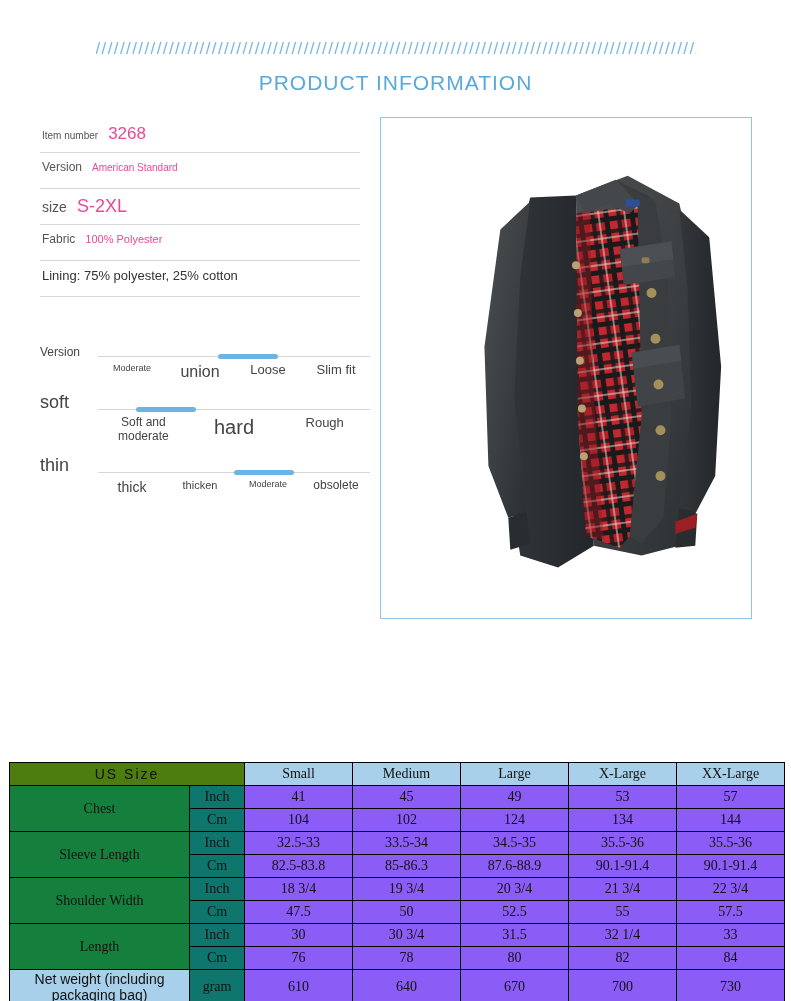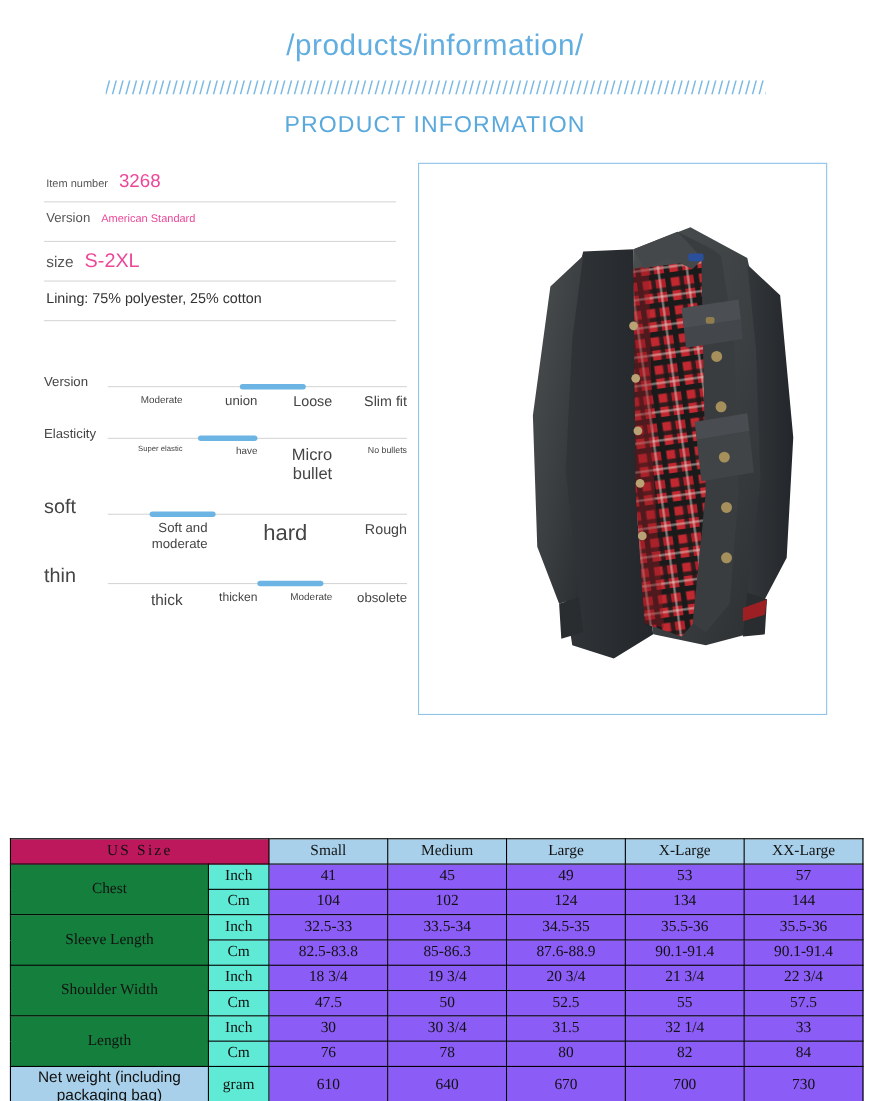--- a/index.html
+++ b/index.html
@@ -217,7 +217,6 @@
 <body>
 
 <div class="header">
-  <div class="header-path">/products/information/</div>
   <div class="hatch-row">//////////////////////////////////////////////////////////////////////////////////////////////////////////</div>
   <div class="header-title">PRODUCT INFORMATION</div>
 </div>

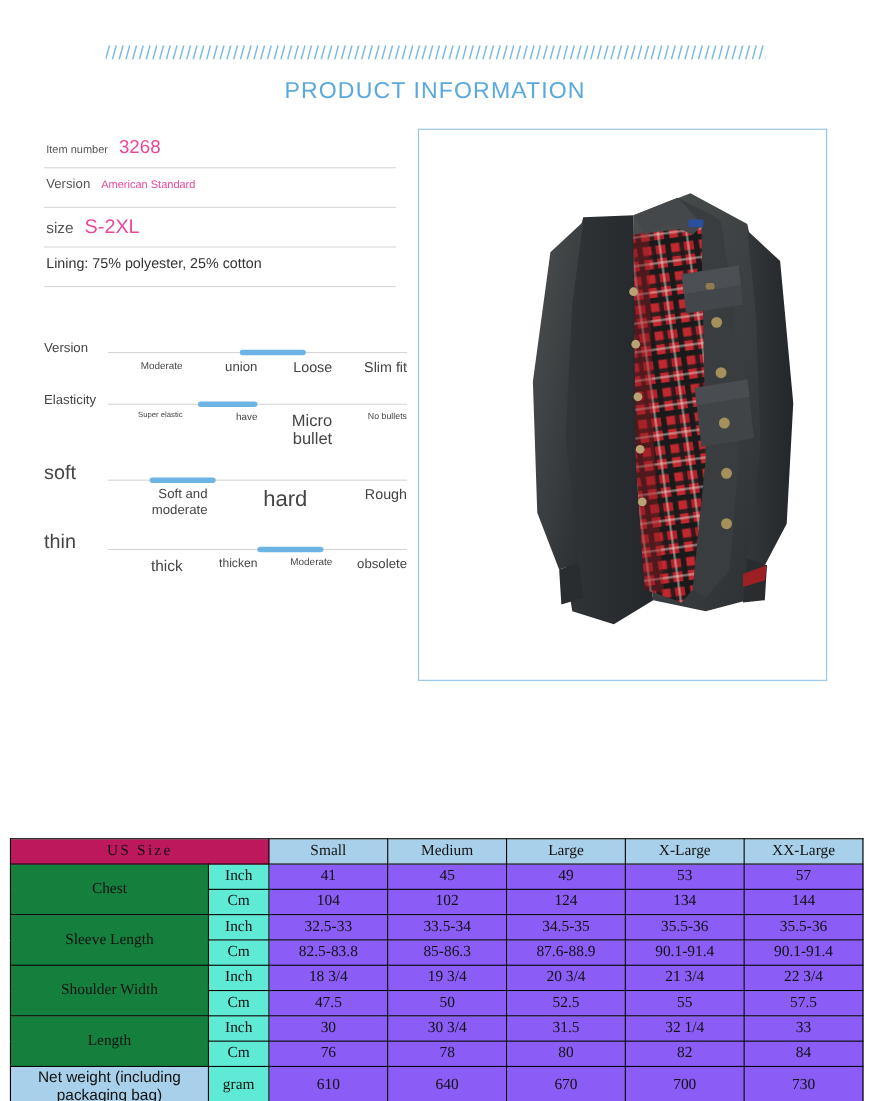--- a/index.html
+++ b/index.html
@@ -237,6 +237,10 @@
       <div class="spec-row">
         <span class="spec-label" style="font-size:14px">size</span>
         <span class="spec-value" style="font-size:18px">S-2XL</span>
+      </div>
+      <div class="spec-row">
+        <span class="spec-label" style="font-size:12px">Fabric</span>
+        <span class="spec-value" style="font-size:11px">100% Polyester</span>
       </div>
       <div class="spec-row">
         <span class="spec-single" style="font-size:13px">Lining: 75% polyester, 25% cotton</span>

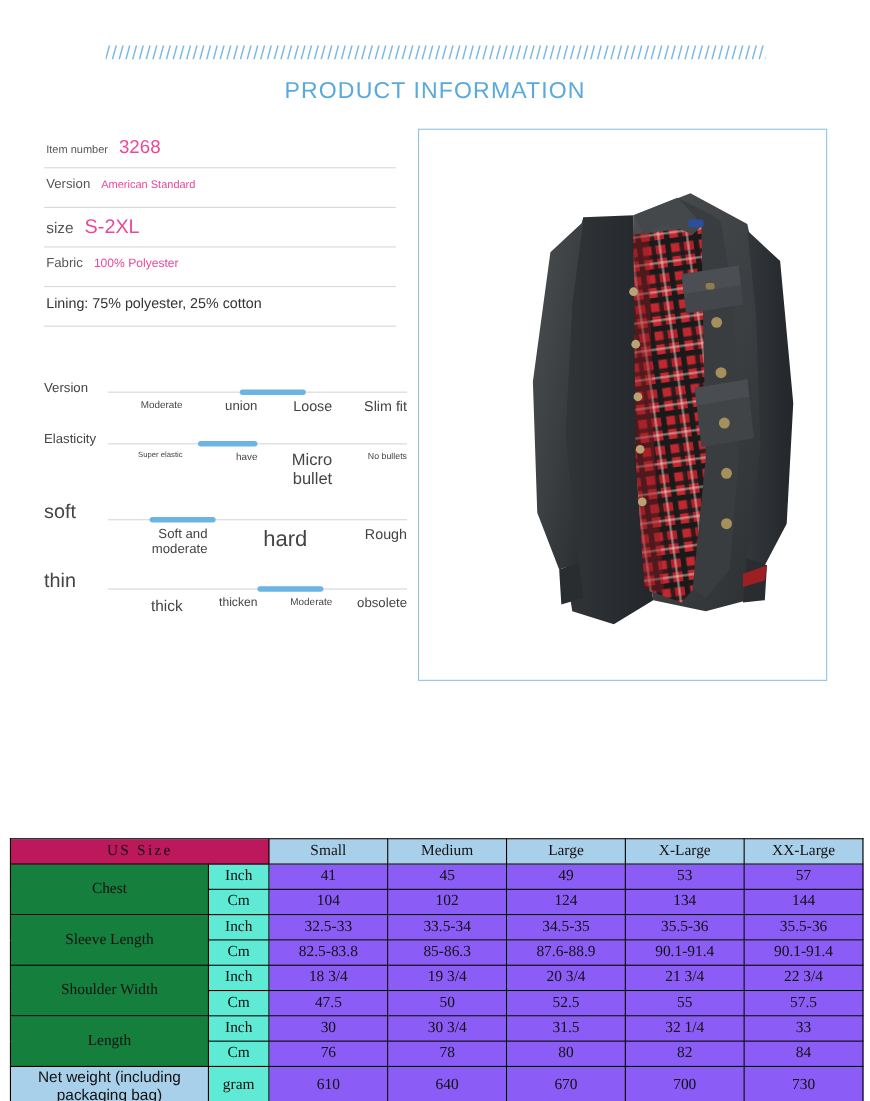--- a/index.html
+++ b/index.html
@@ -137,7 +137,7 @@
   }
   .attr-tick {
     flex: 1;
-    text-align: right;
+    text-align: center;
     color: #444;
     line-height: 1.15;
   }

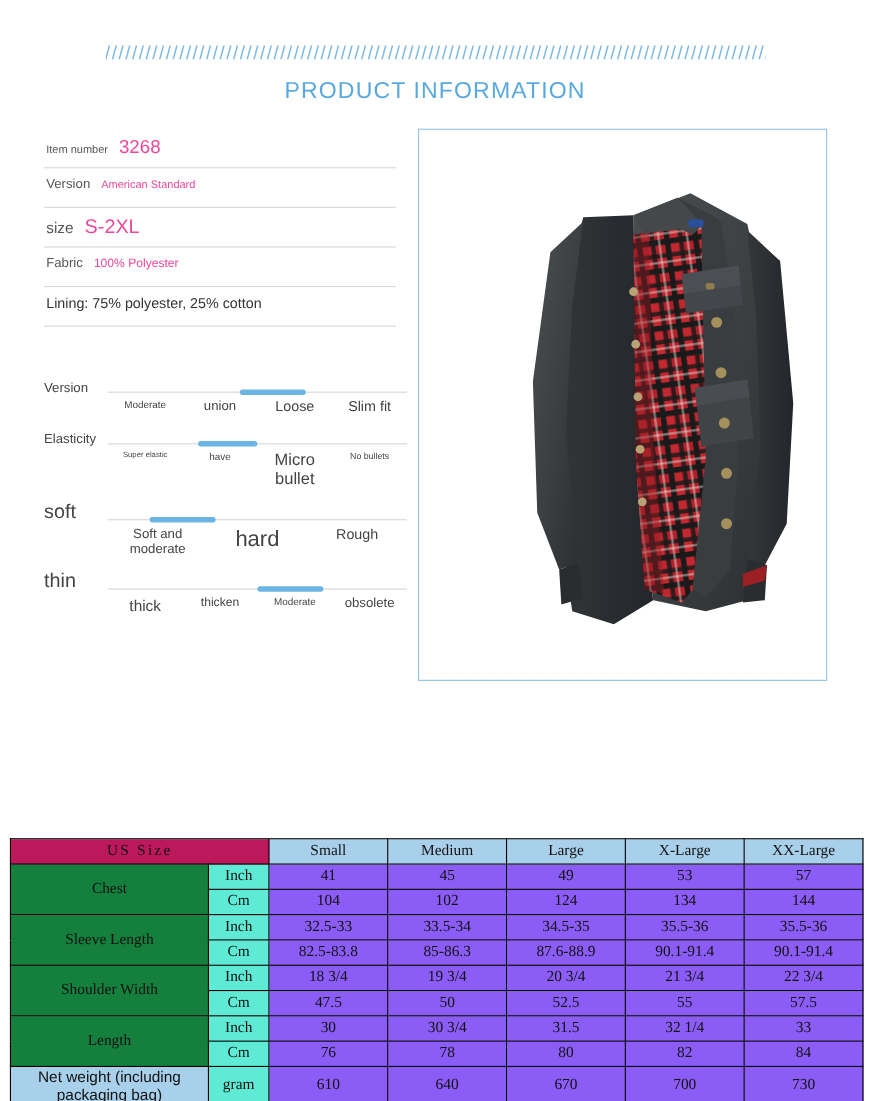--- a/index.html
+++ b/index.html
@@ -259,7 +259,7 @@
         </div>
         <div class="attr-ticks">
           <div class="attr-tick" style="font-size:9px">Moderate</div>
-          <div class="attr-tick" style="font-size:12px">union</div>
+          <div class="attr-tick" style="font-size:16px">union</div>
           <div class="attr-tick" style="font-size:13px">Loose</div>
           <div class="attr-tick" style="font-size:13px">Slim fit</div>
         </div>

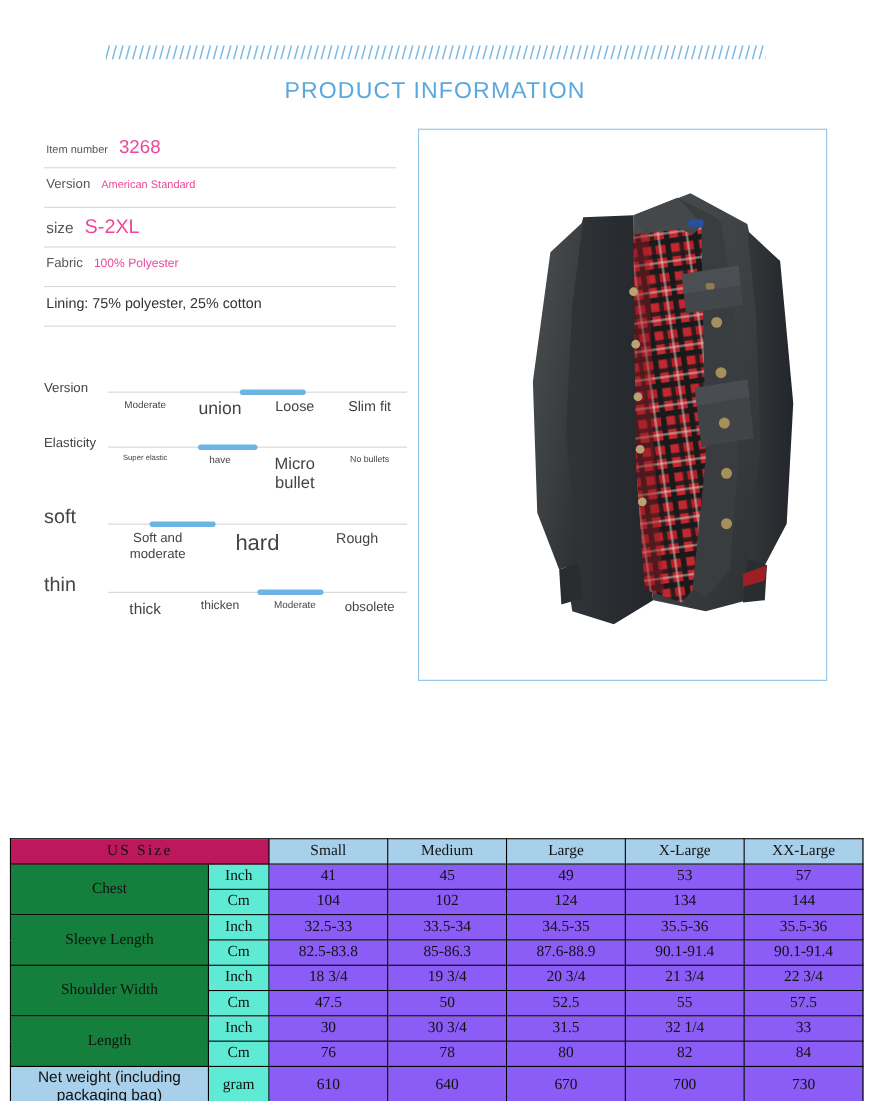--- a/index.html
+++ b/index.html
@@ -265,21 +265,6 @@
         </div>
       </div>
 
-      <div class="attr-block">
-        <div class="attr-row">
-          <div class="attr-name" style="font-size:12px">Elasticity</div>
-          <div class="attr-track">
-            <div class="attr-line"></div>
-            <div class="attr-bar" style="left:30%;width:20%"></div>
-          </div>
-        </div>
-        <div class="attr-ticks">
-          <div class="attr-tick" style="font-size:7px">Super elastic</div>
-          <div class="attr-tick" style="font-size:9px">have</div>
-          <div class="attr-tick" style="font-size:15px">Micro bullet</div>
-          <div class="attr-tick" style="font-size:8px">No bullets</div>
-        </div>
-      </div>
 
       <div class="attr-block">
         <div class="attr-row">

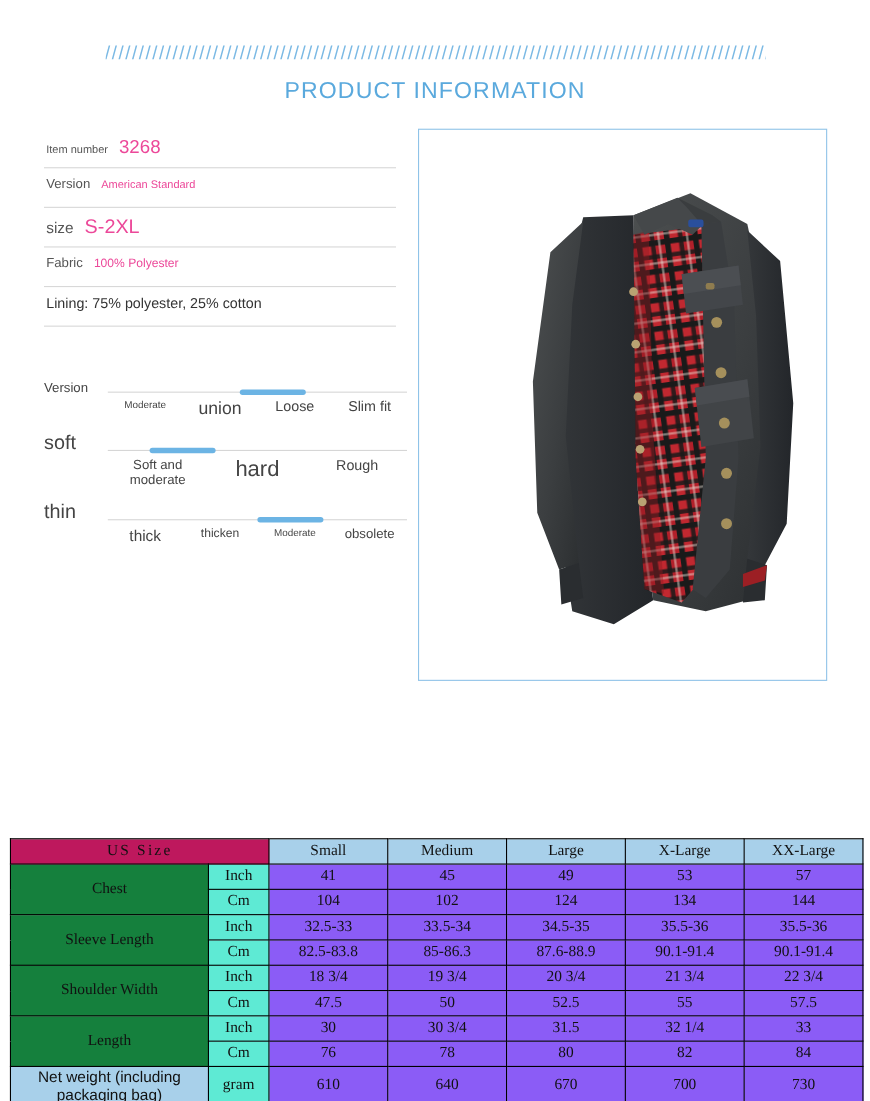--- a/index.html
+++ b/index.html
@@ -180,10 +180,10 @@
     font-weight: normal;
   }
   .hdr-title {
-    background: #be185d;
+    background: #4d7c0f;
     color: #1a3a8f;
     font-size: 25px;
-    font-family: Liberation Serif, serif;
+    font-family: Liberation Sans, sans-serif;
     letter-spacing: 2px;
     font-weight: normal;
   }

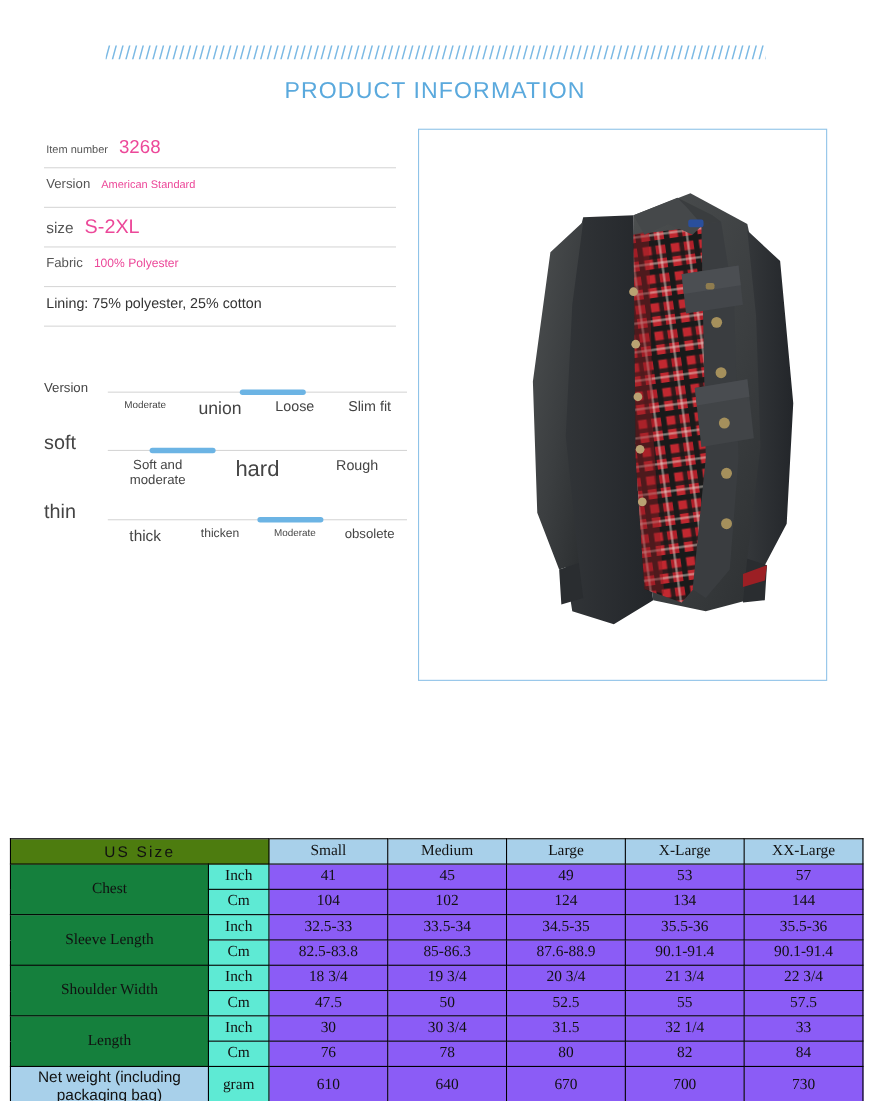--- a/index.html
+++ b/index.html
@@ -198,7 +198,7 @@
     font-family: "Liberation Serif", serif;
   }
   .unit-cell {
-    background: #5eead4;
+    background: #0f766e;
     font-size: 13px;
     font-family: "Liberation Serif", serif;
   }

